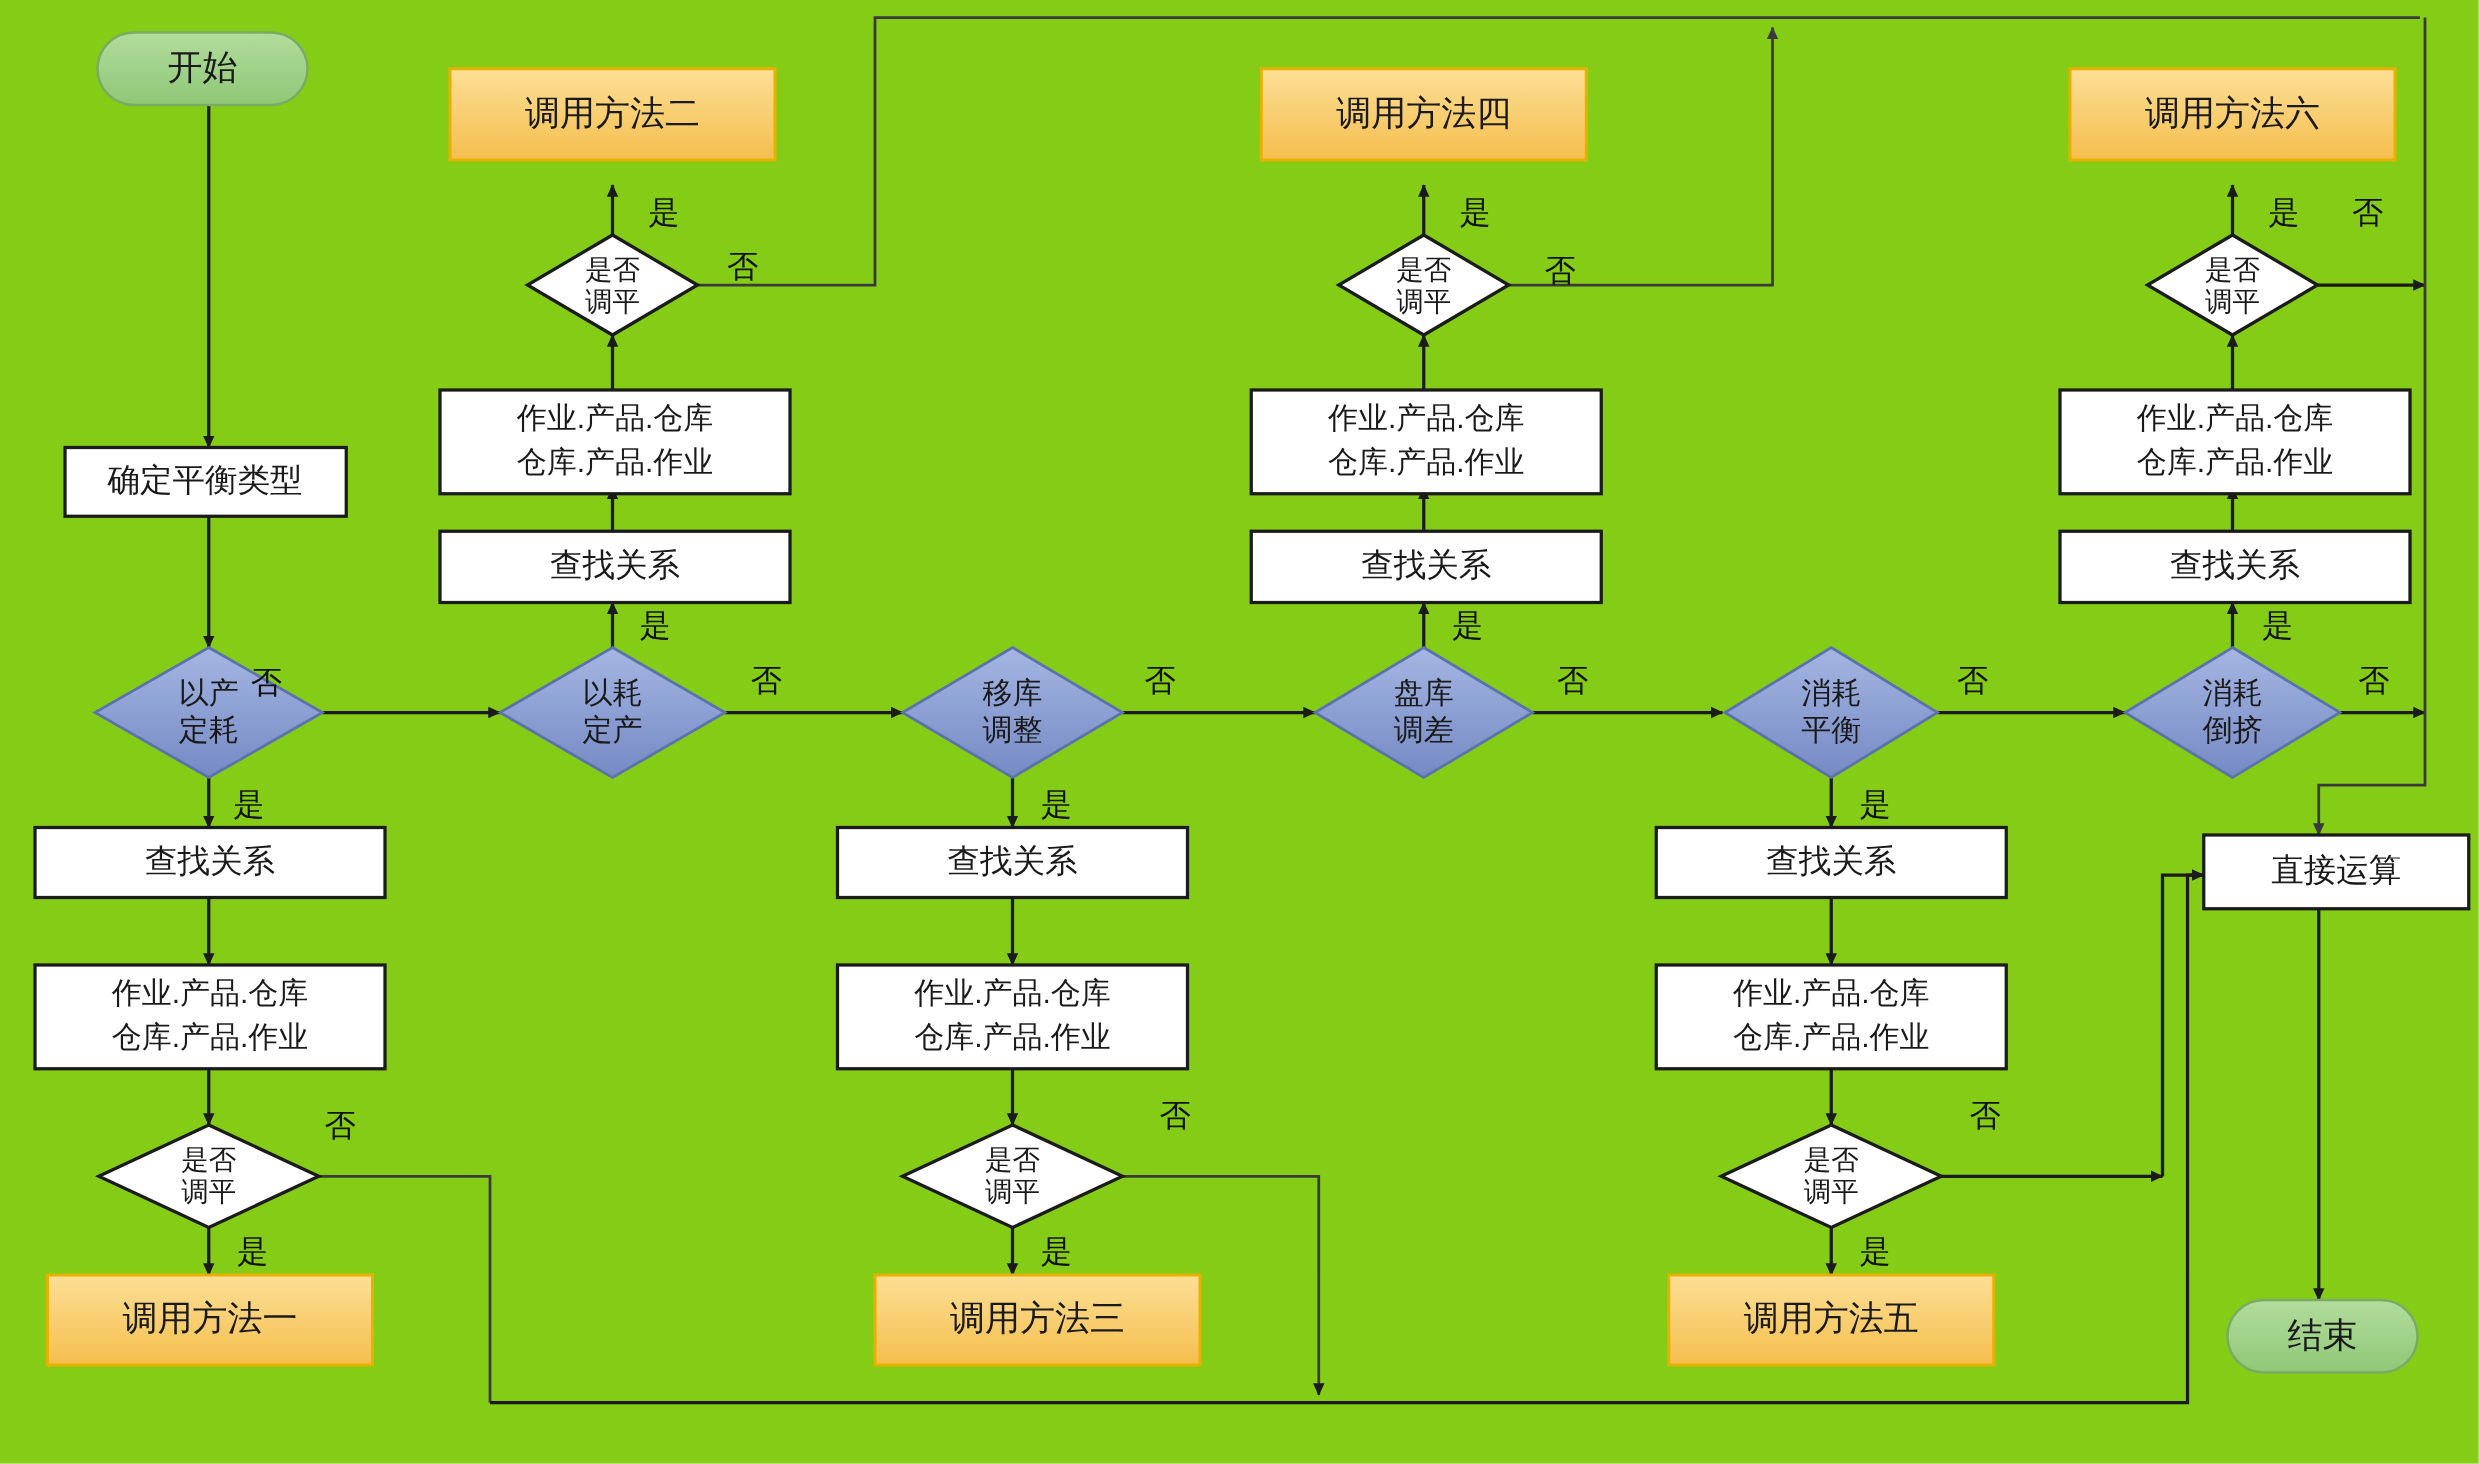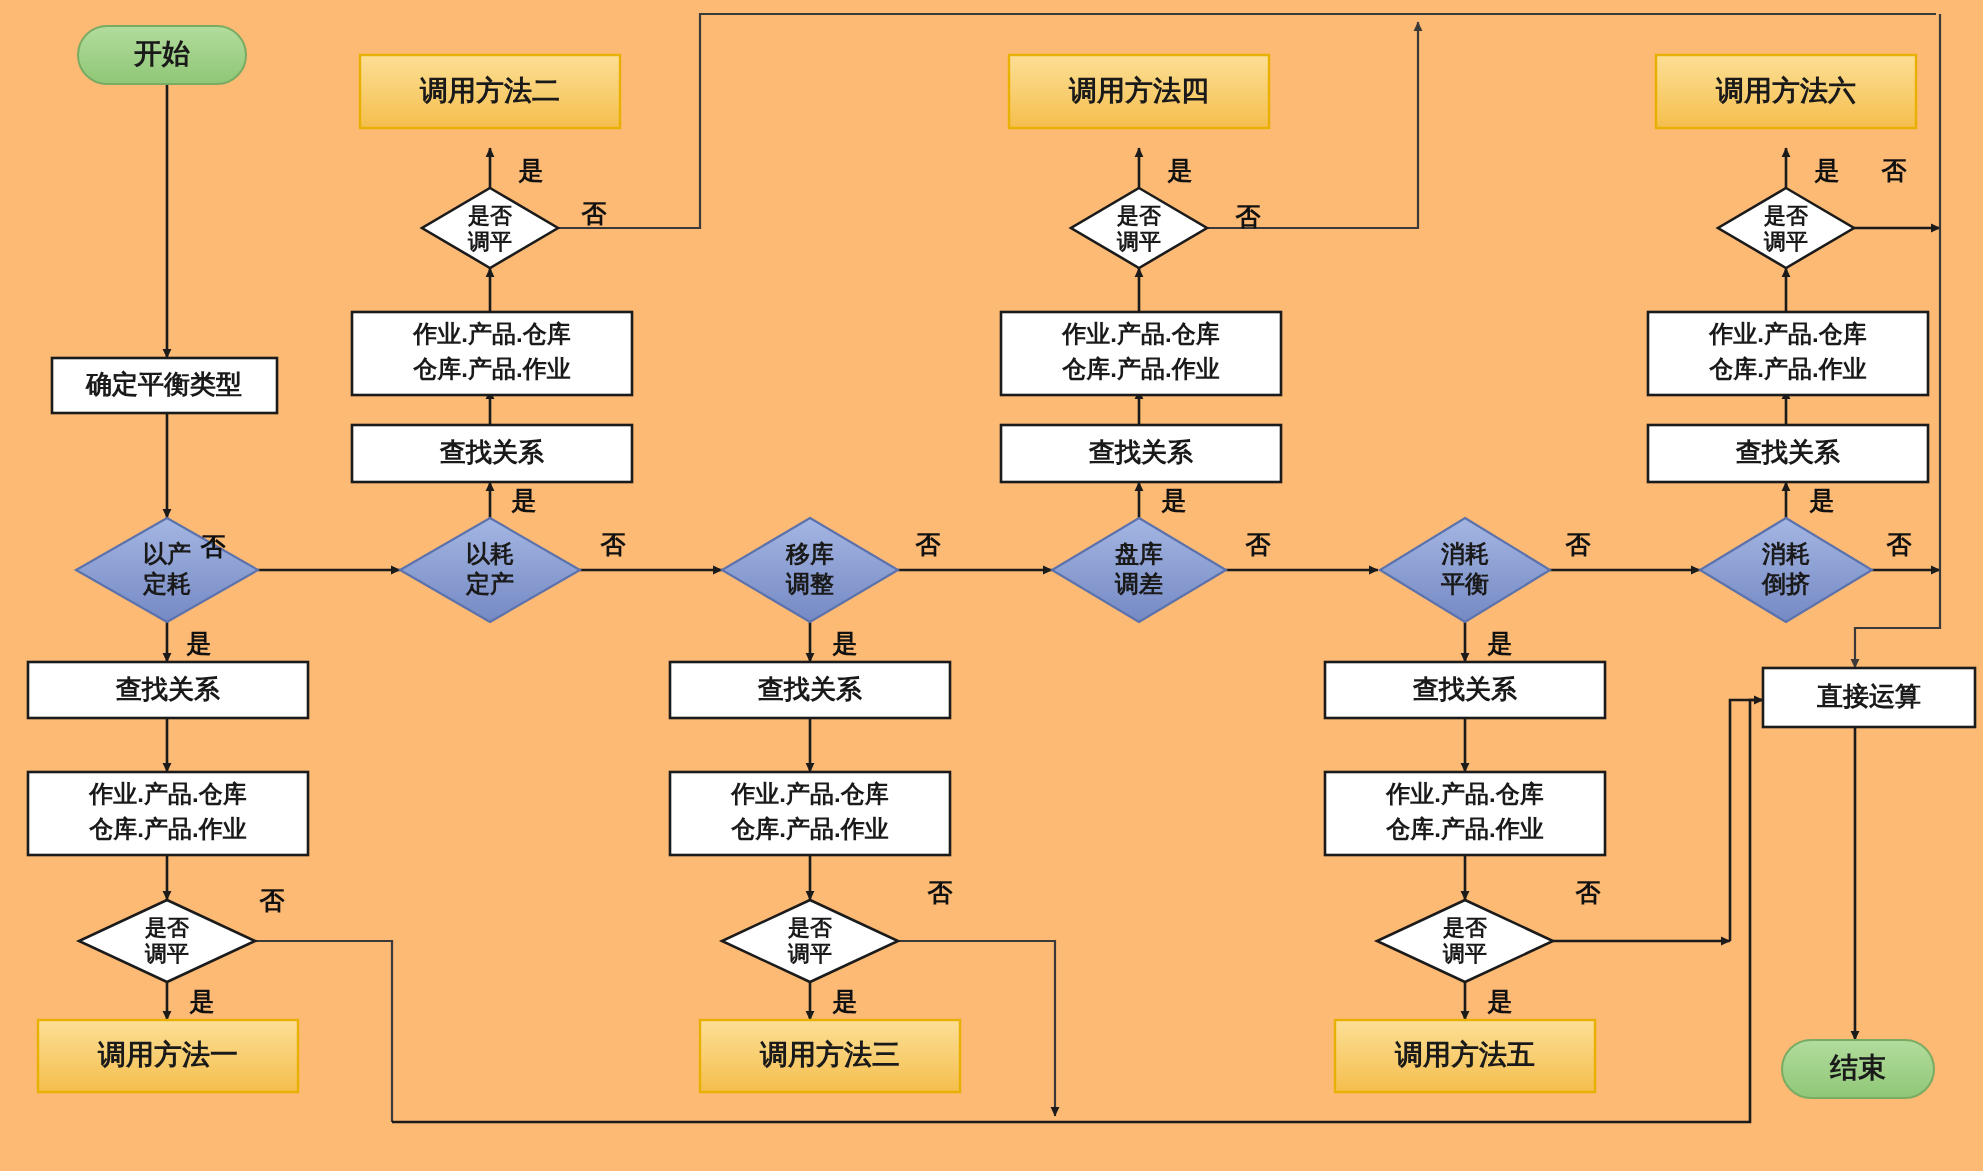--- a/index.html
+++ b/index.html
@@ -5,7 +5,7 @@
   html,body{margin:0;padding:0;background:#ffffff;}
   body{width:1983px;height:1171px;overflow:hidden;
        font-family:"Liberation Sans","DejaVu Sans",sans-serif;}
-  #stage{position:relative;width:1983px;height:1171px;background:#fdba74;font-weight:bold;}
+  #stage{position:relative;width:1983px;height:1171px;background:#84cc16;}
   svg#fc{position:absolute;left:0;top:0;width:1983px;height:1171px;}
   .nd-text{font-family:"Liberation Sans","DejaVu Sans",sans-serif;
            fill:#1a1a1a;text-anchor:middle;dominant-baseline:middle;}

